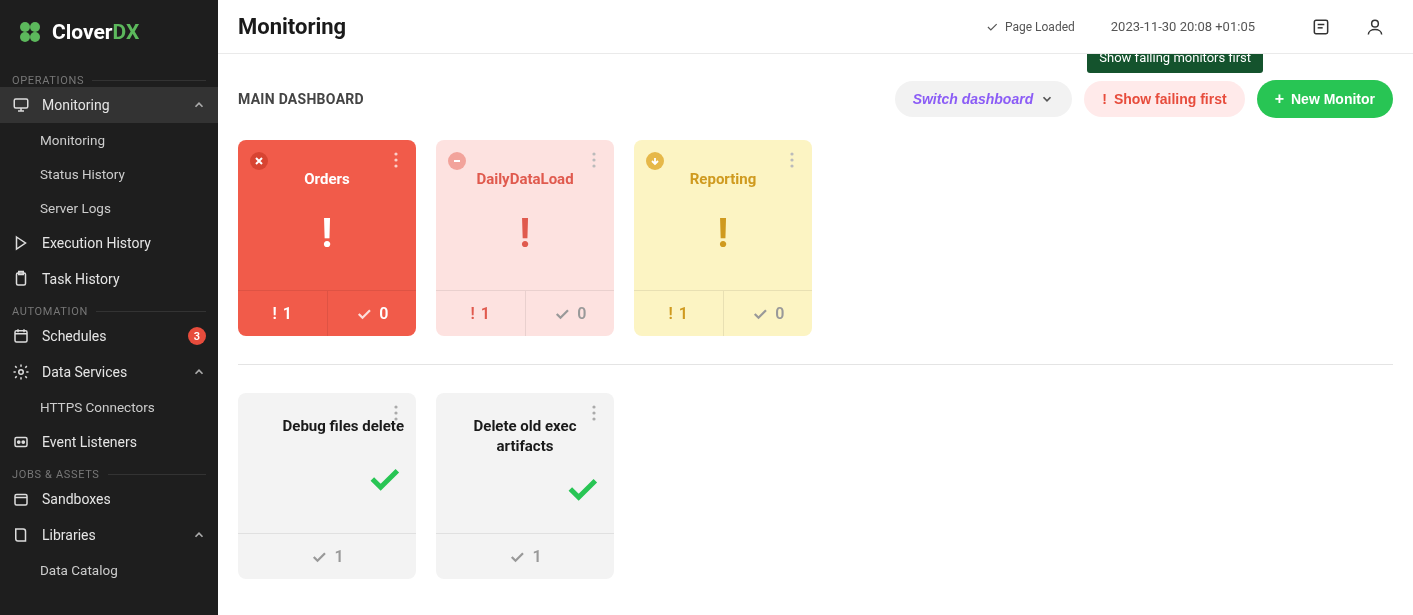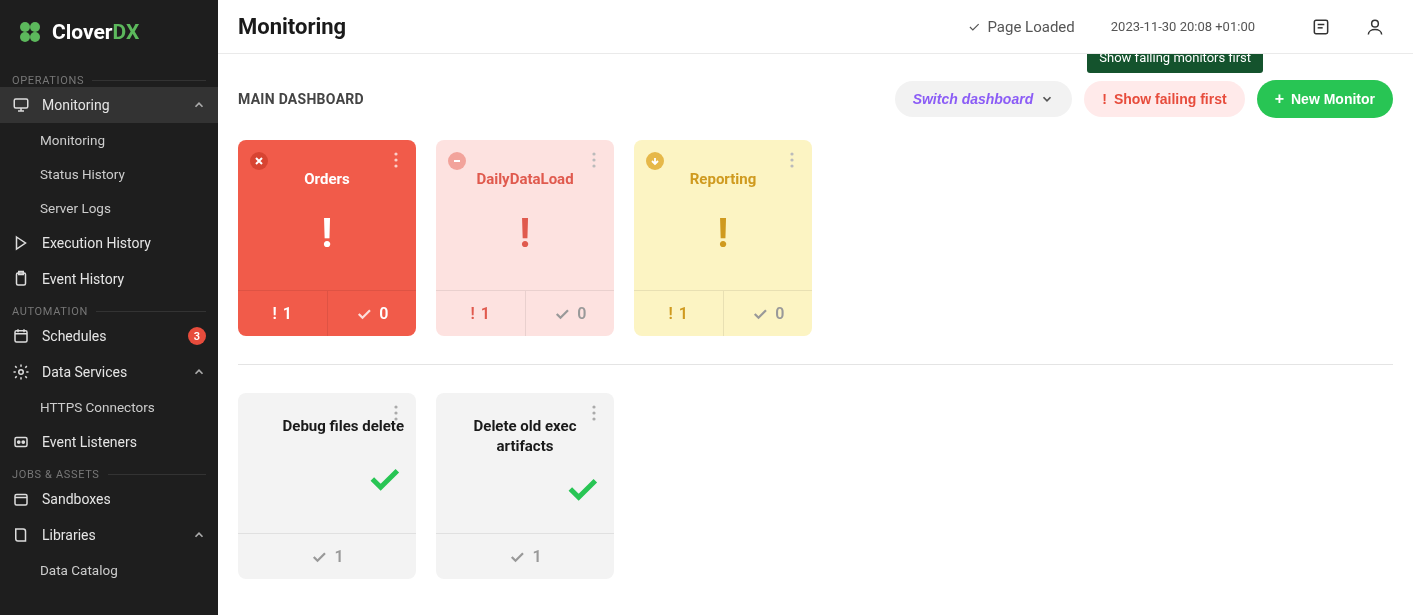--- a/index.html
+++ b/index.html
@@ -21,7 +21,7 @@
     .main { flex: 1; display: flex; flex-direction: column; overflow: hidden; }
     .header { display: flex; align-items: center; padding: 14px 28px 14px 20px; border-bottom: 1px solid #eaeaea; gap: 16px; }
     .page-title { font-size: 22px; font-weight: 700; flex: 1; }
-    .status-text { font-size: 15px; color: #555; display: flex; align-items: center; gap: 6px; }
+    .status-text { font-size: 12px; color: #555; display: flex; align-items: center; gap: 6px; }
     .timestamp { font-size: 13px; color: #555; margin-left: 20px; margin-right: 22px; }
     .header-icon { width: 20px; height: 20px; cursor: pointer; margin-left: 18px; }
     .content { flex: 1; padding: 26px 20px 20px 20px; overflow-y: auto; position: relative; }

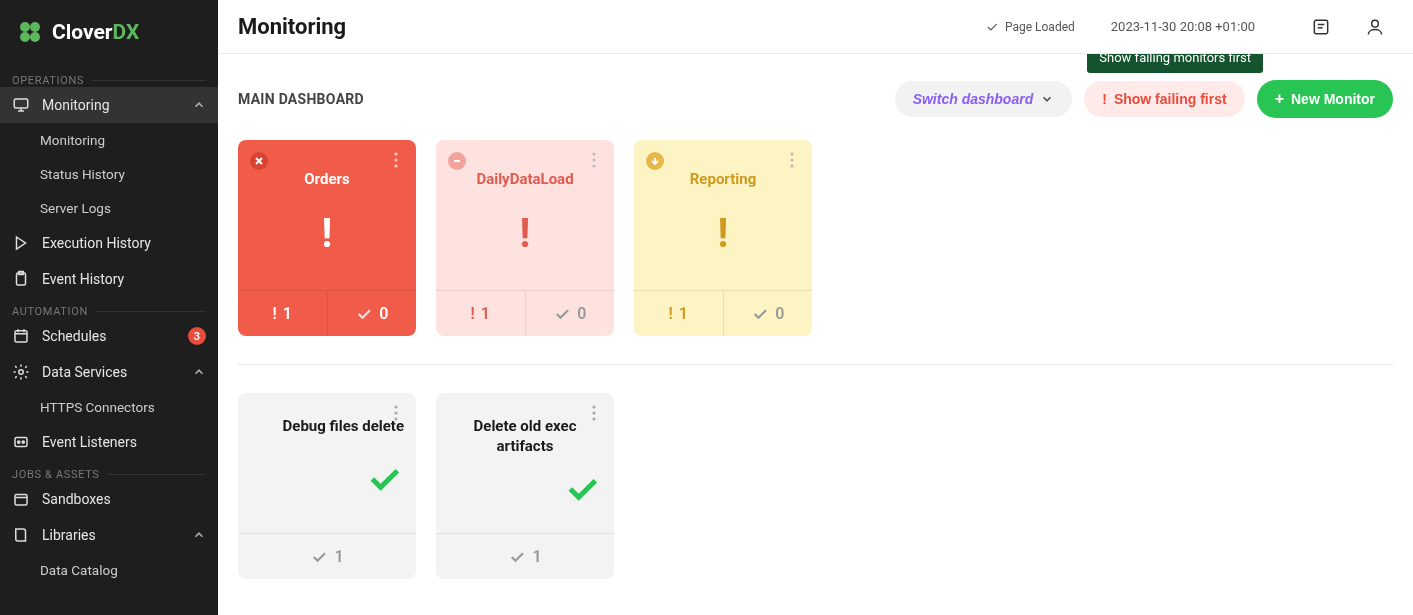--- a/index.html
+++ b/index.html
@@ -206,7 +206,7 @@
         </svg>
       <span>Page Loaded</span>
     </div>
-    <div class="timestamp">2023-11-30 20:08 +01:00</div>
+    <div class="timestamp">2023-11-30 20:08 +01:05</div>
     <span class="header-icon">
         <svg viewBox="0 0 24 24" fill="none" stroke="#333" stroke-width="1.8">
           <rect x="4" y="4" width="16" height="16" rx="2"></rect>

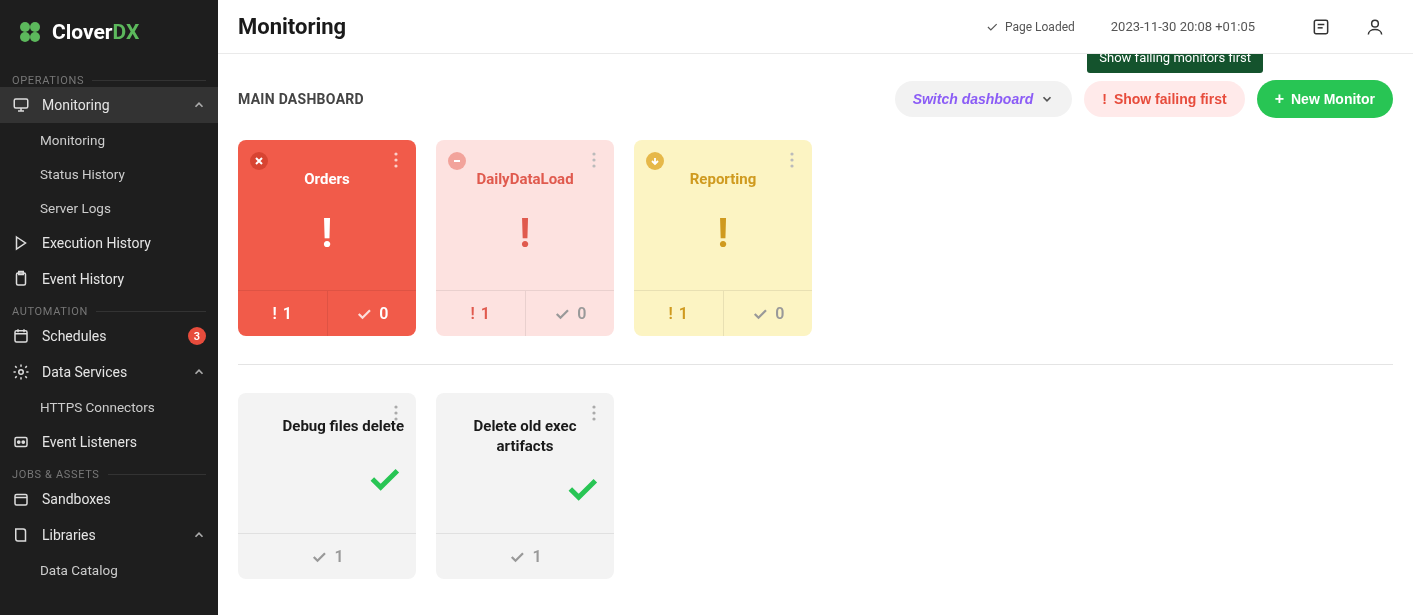--- a/index.html
+++ b/index.html
@@ -120,7 +120,7 @@
           <path d="M9 2h6v4H9z"></path>
         </svg>
       </span>
-    <span class="label">Event History</span>
+    <span class="label">Task History</span>
   </div>
 
   <div class="section-label">AUTOMATION</div>

